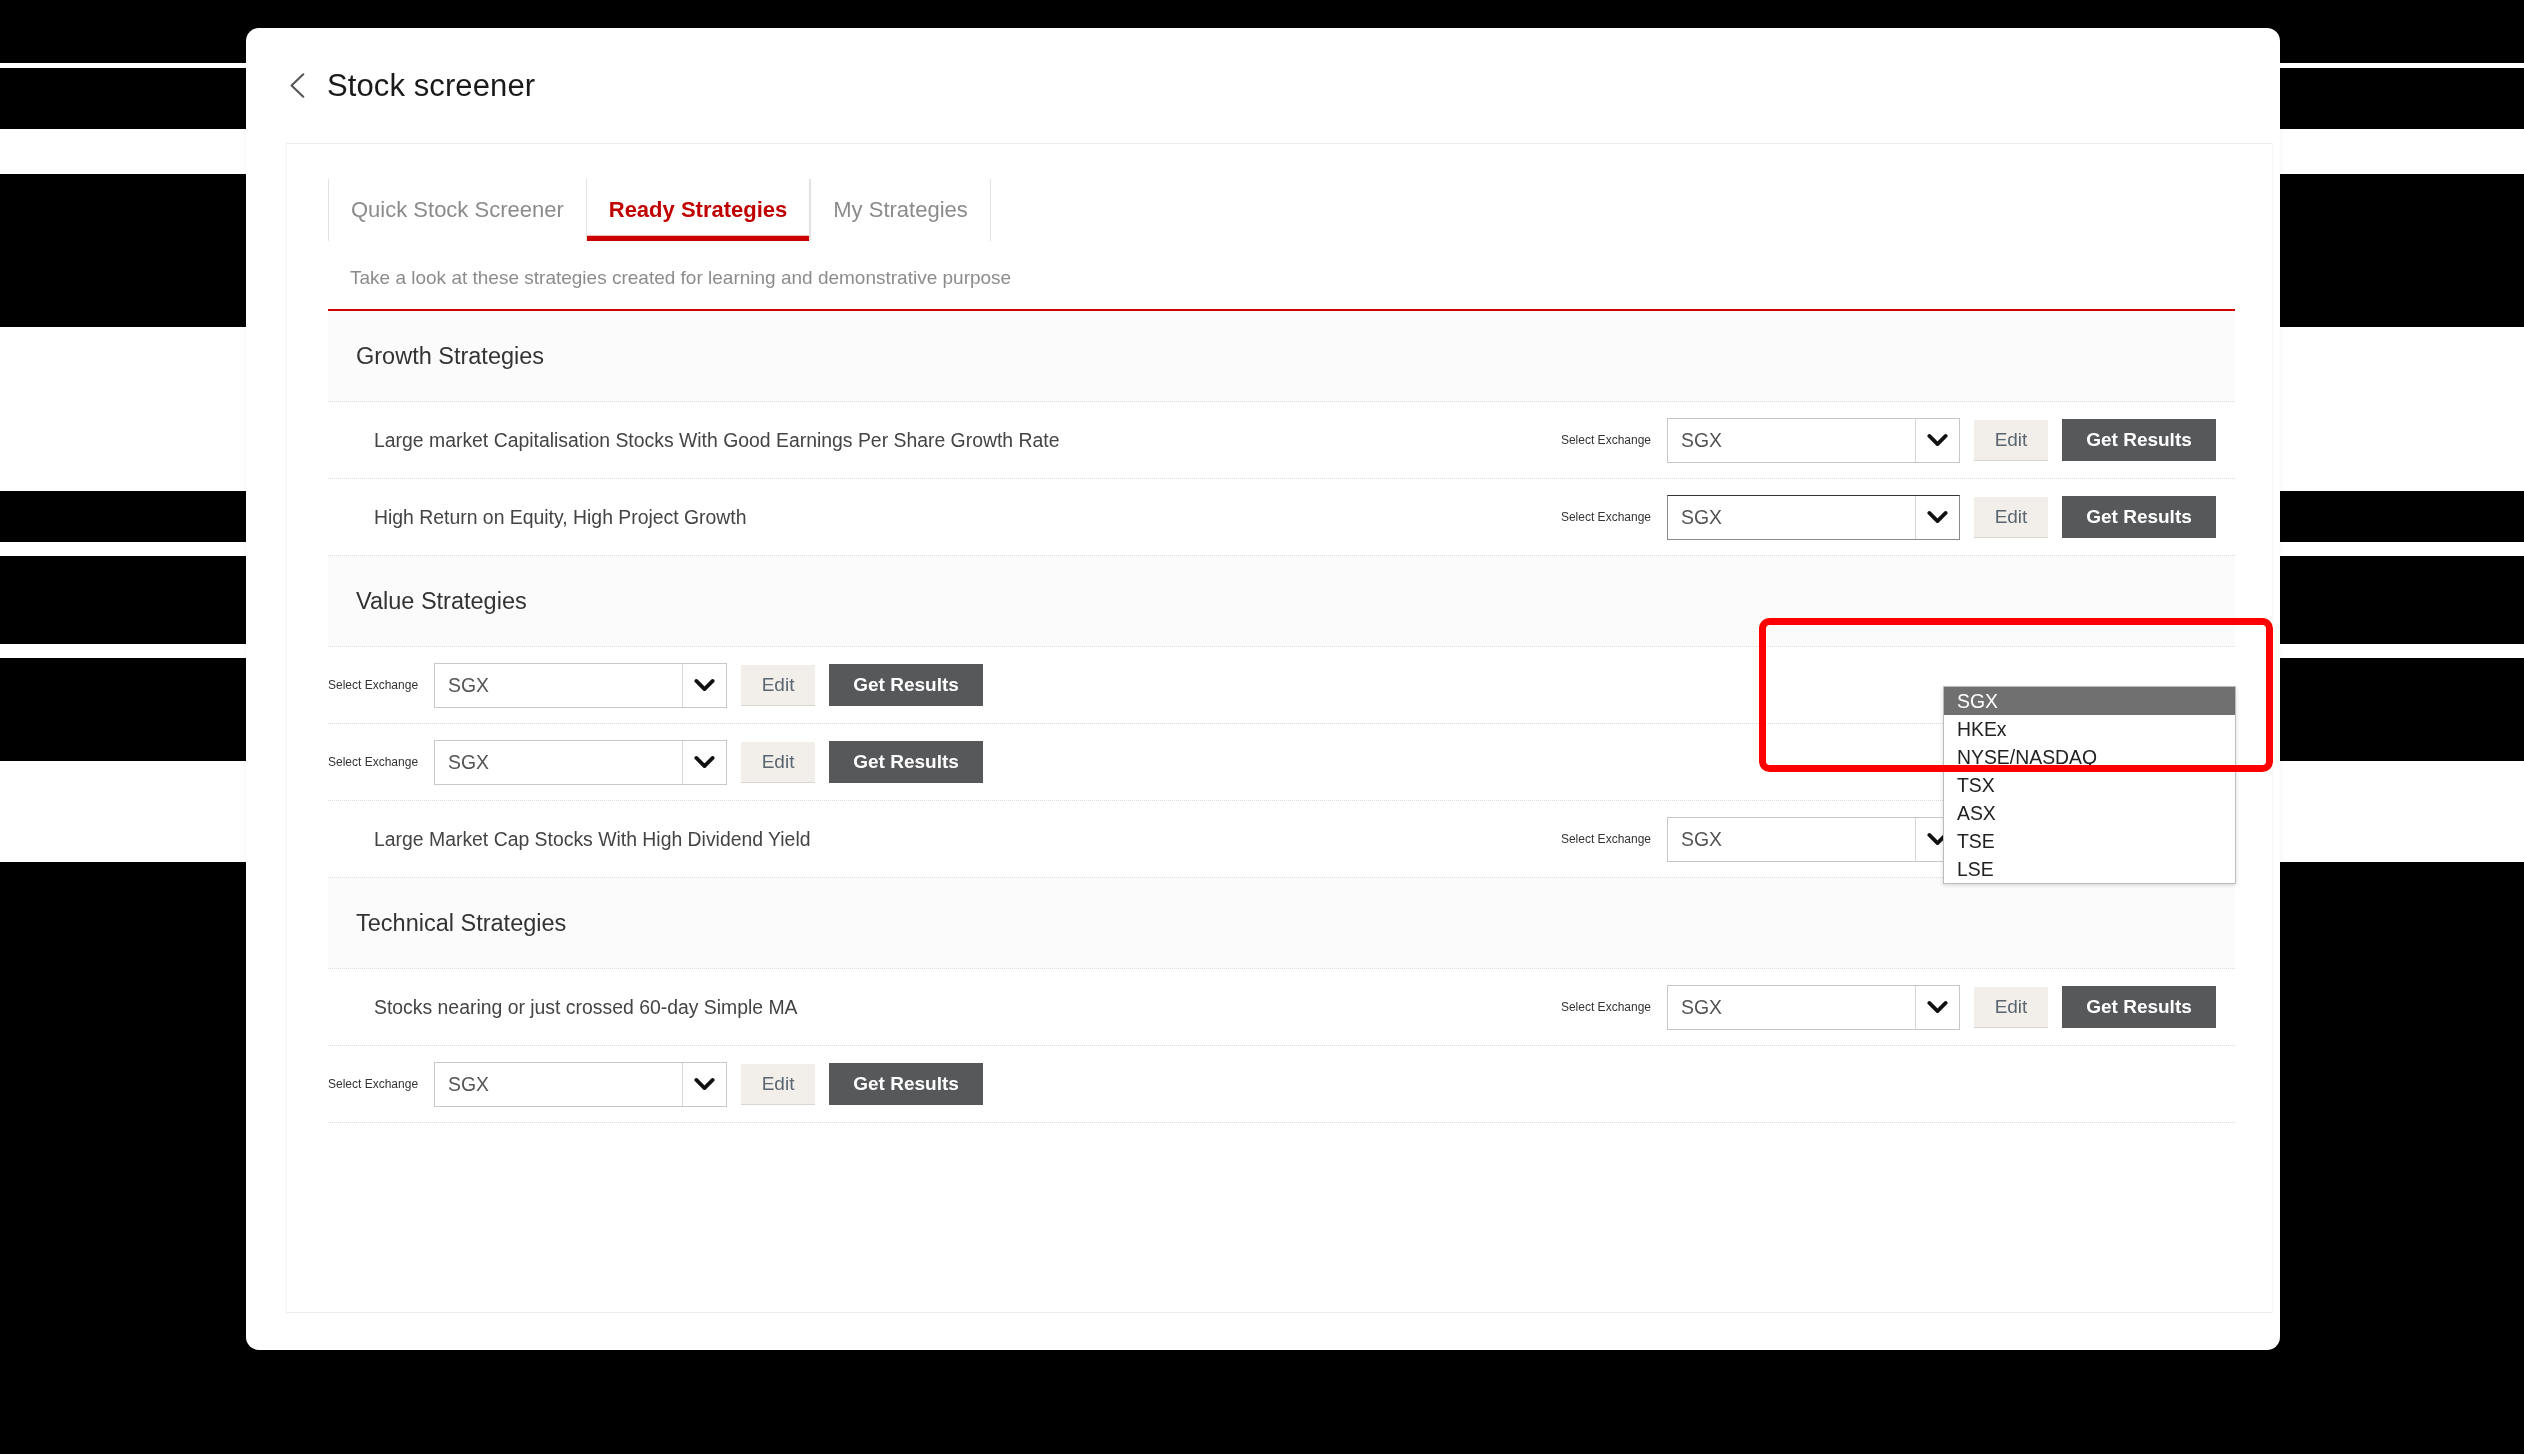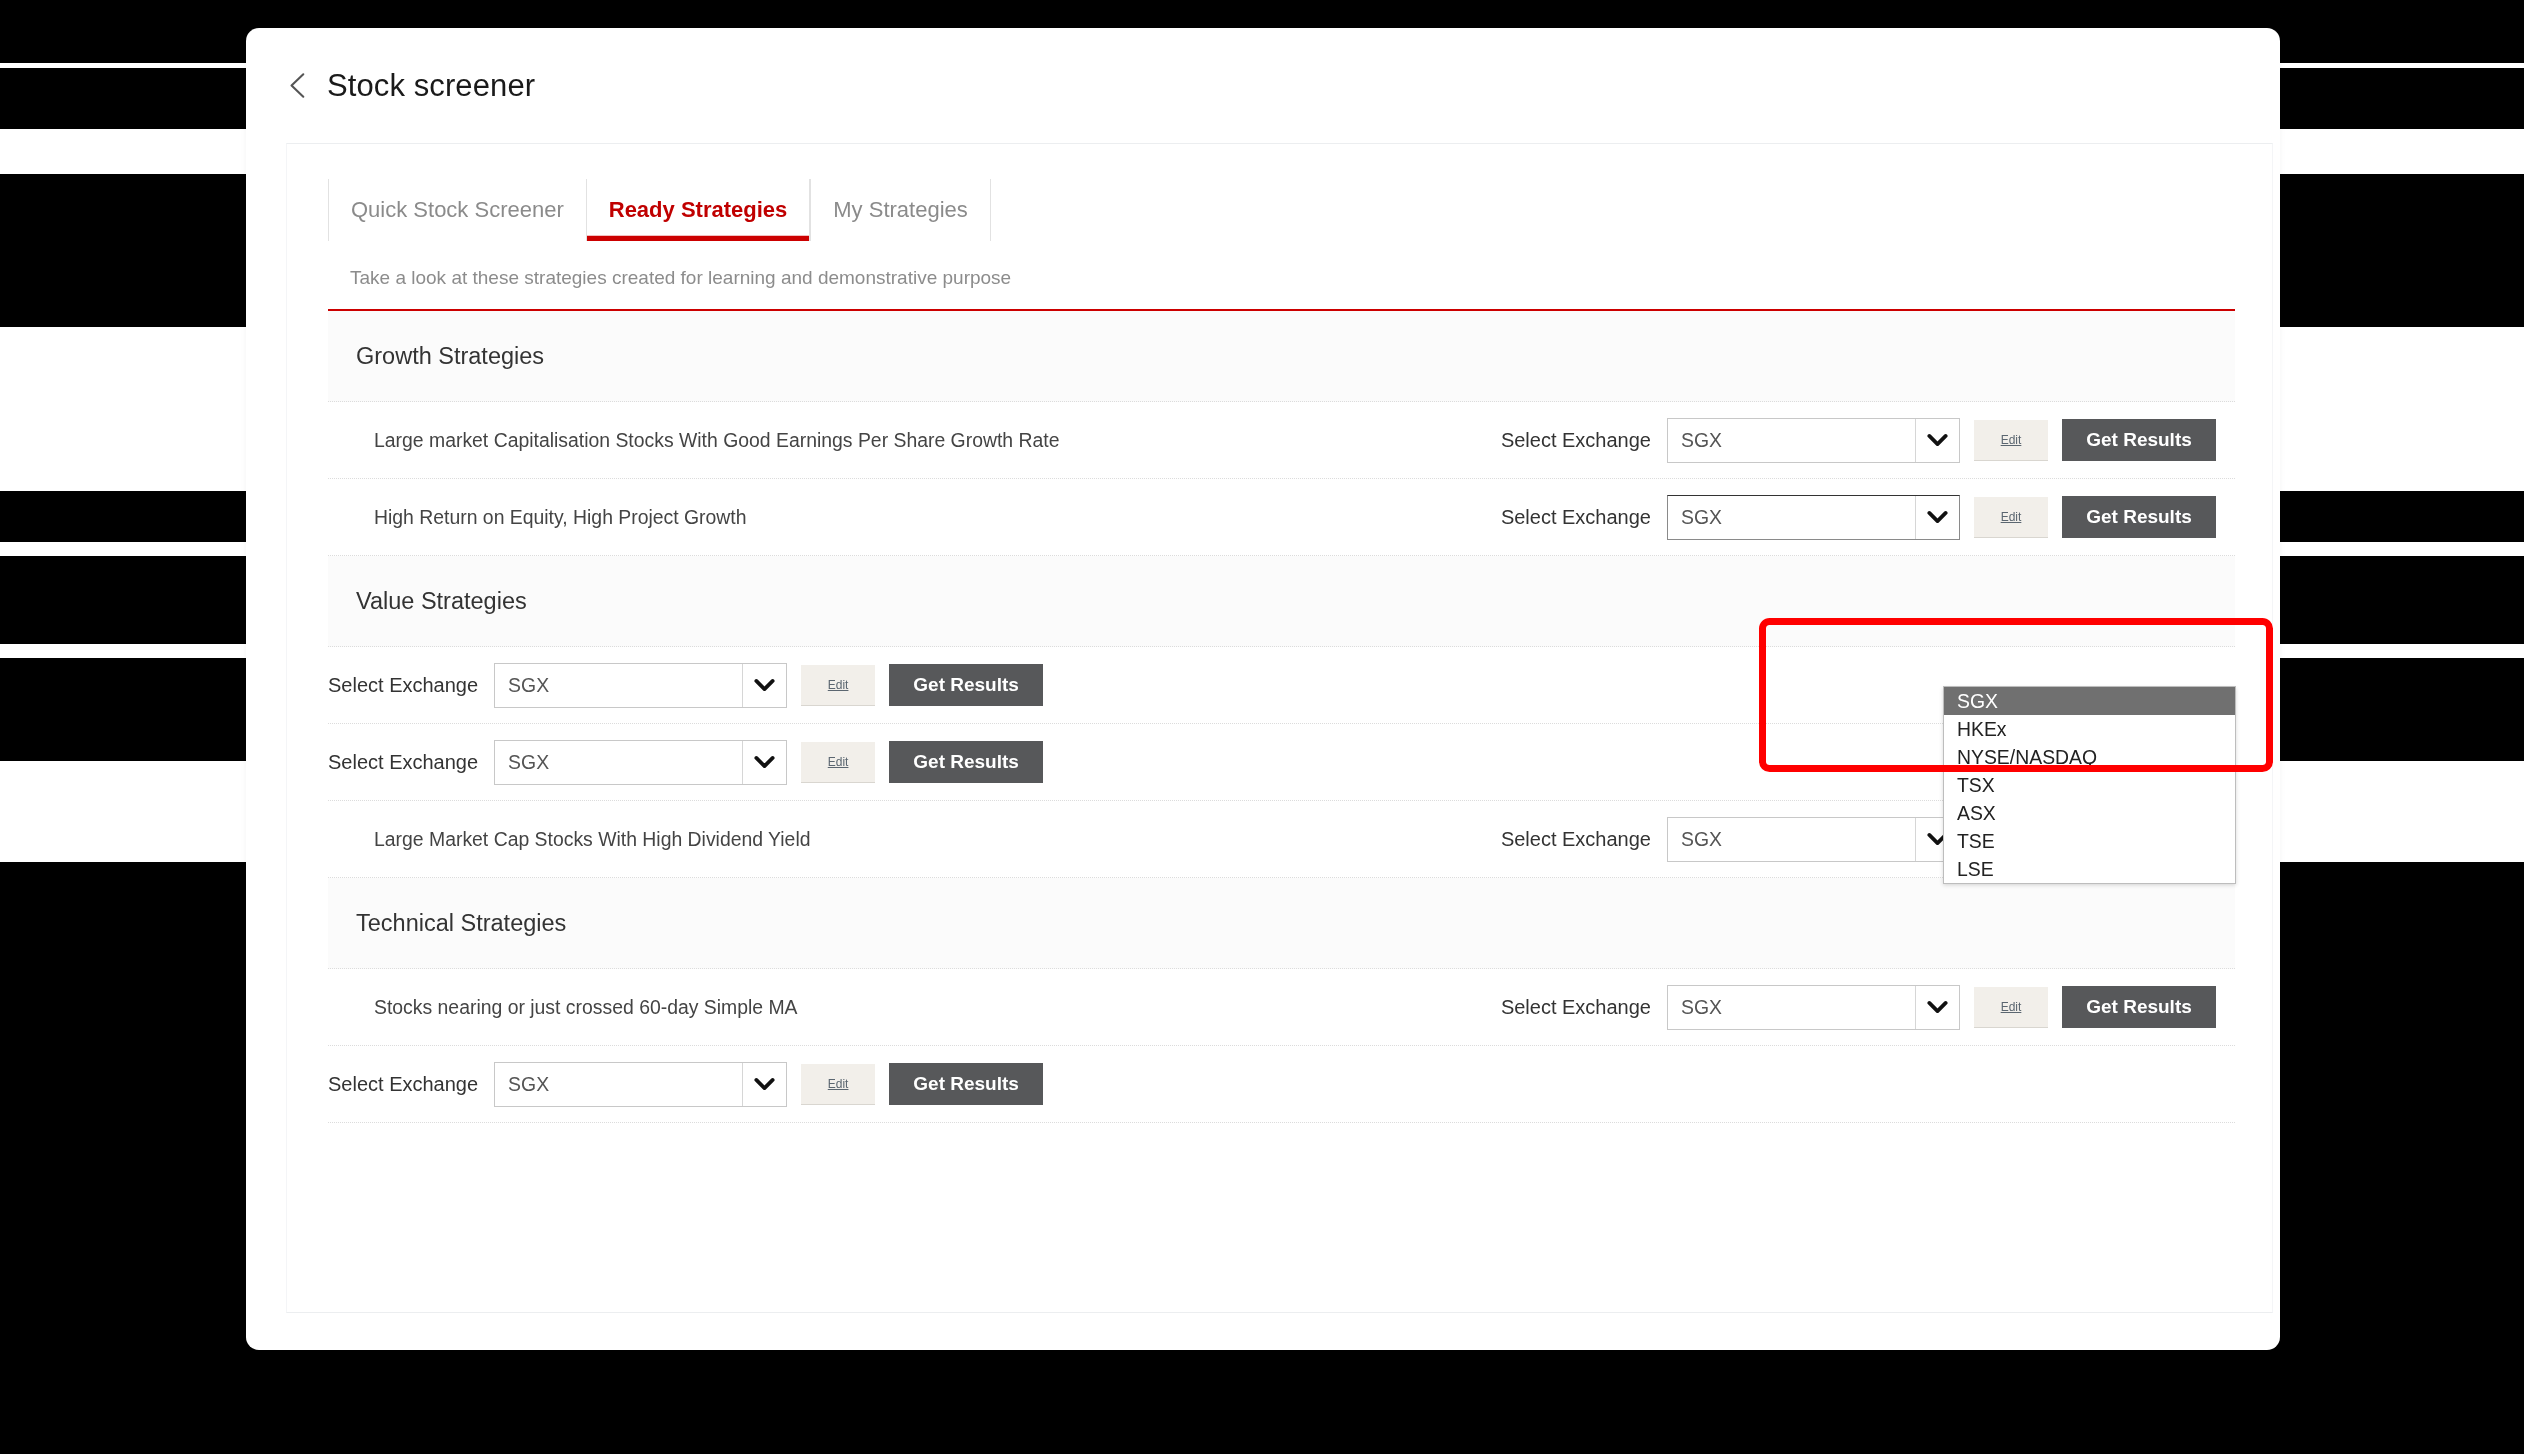--- a/index.html
+++ b/index.html
@@ -157,7 +157,7 @@
     margin-right: 19px;
   }
   .exchange-label {
-    font-size: 20px;
+    font-size: 12px;
     color: #333333;
     margin-right: 16px;
     white-space: nowrap;

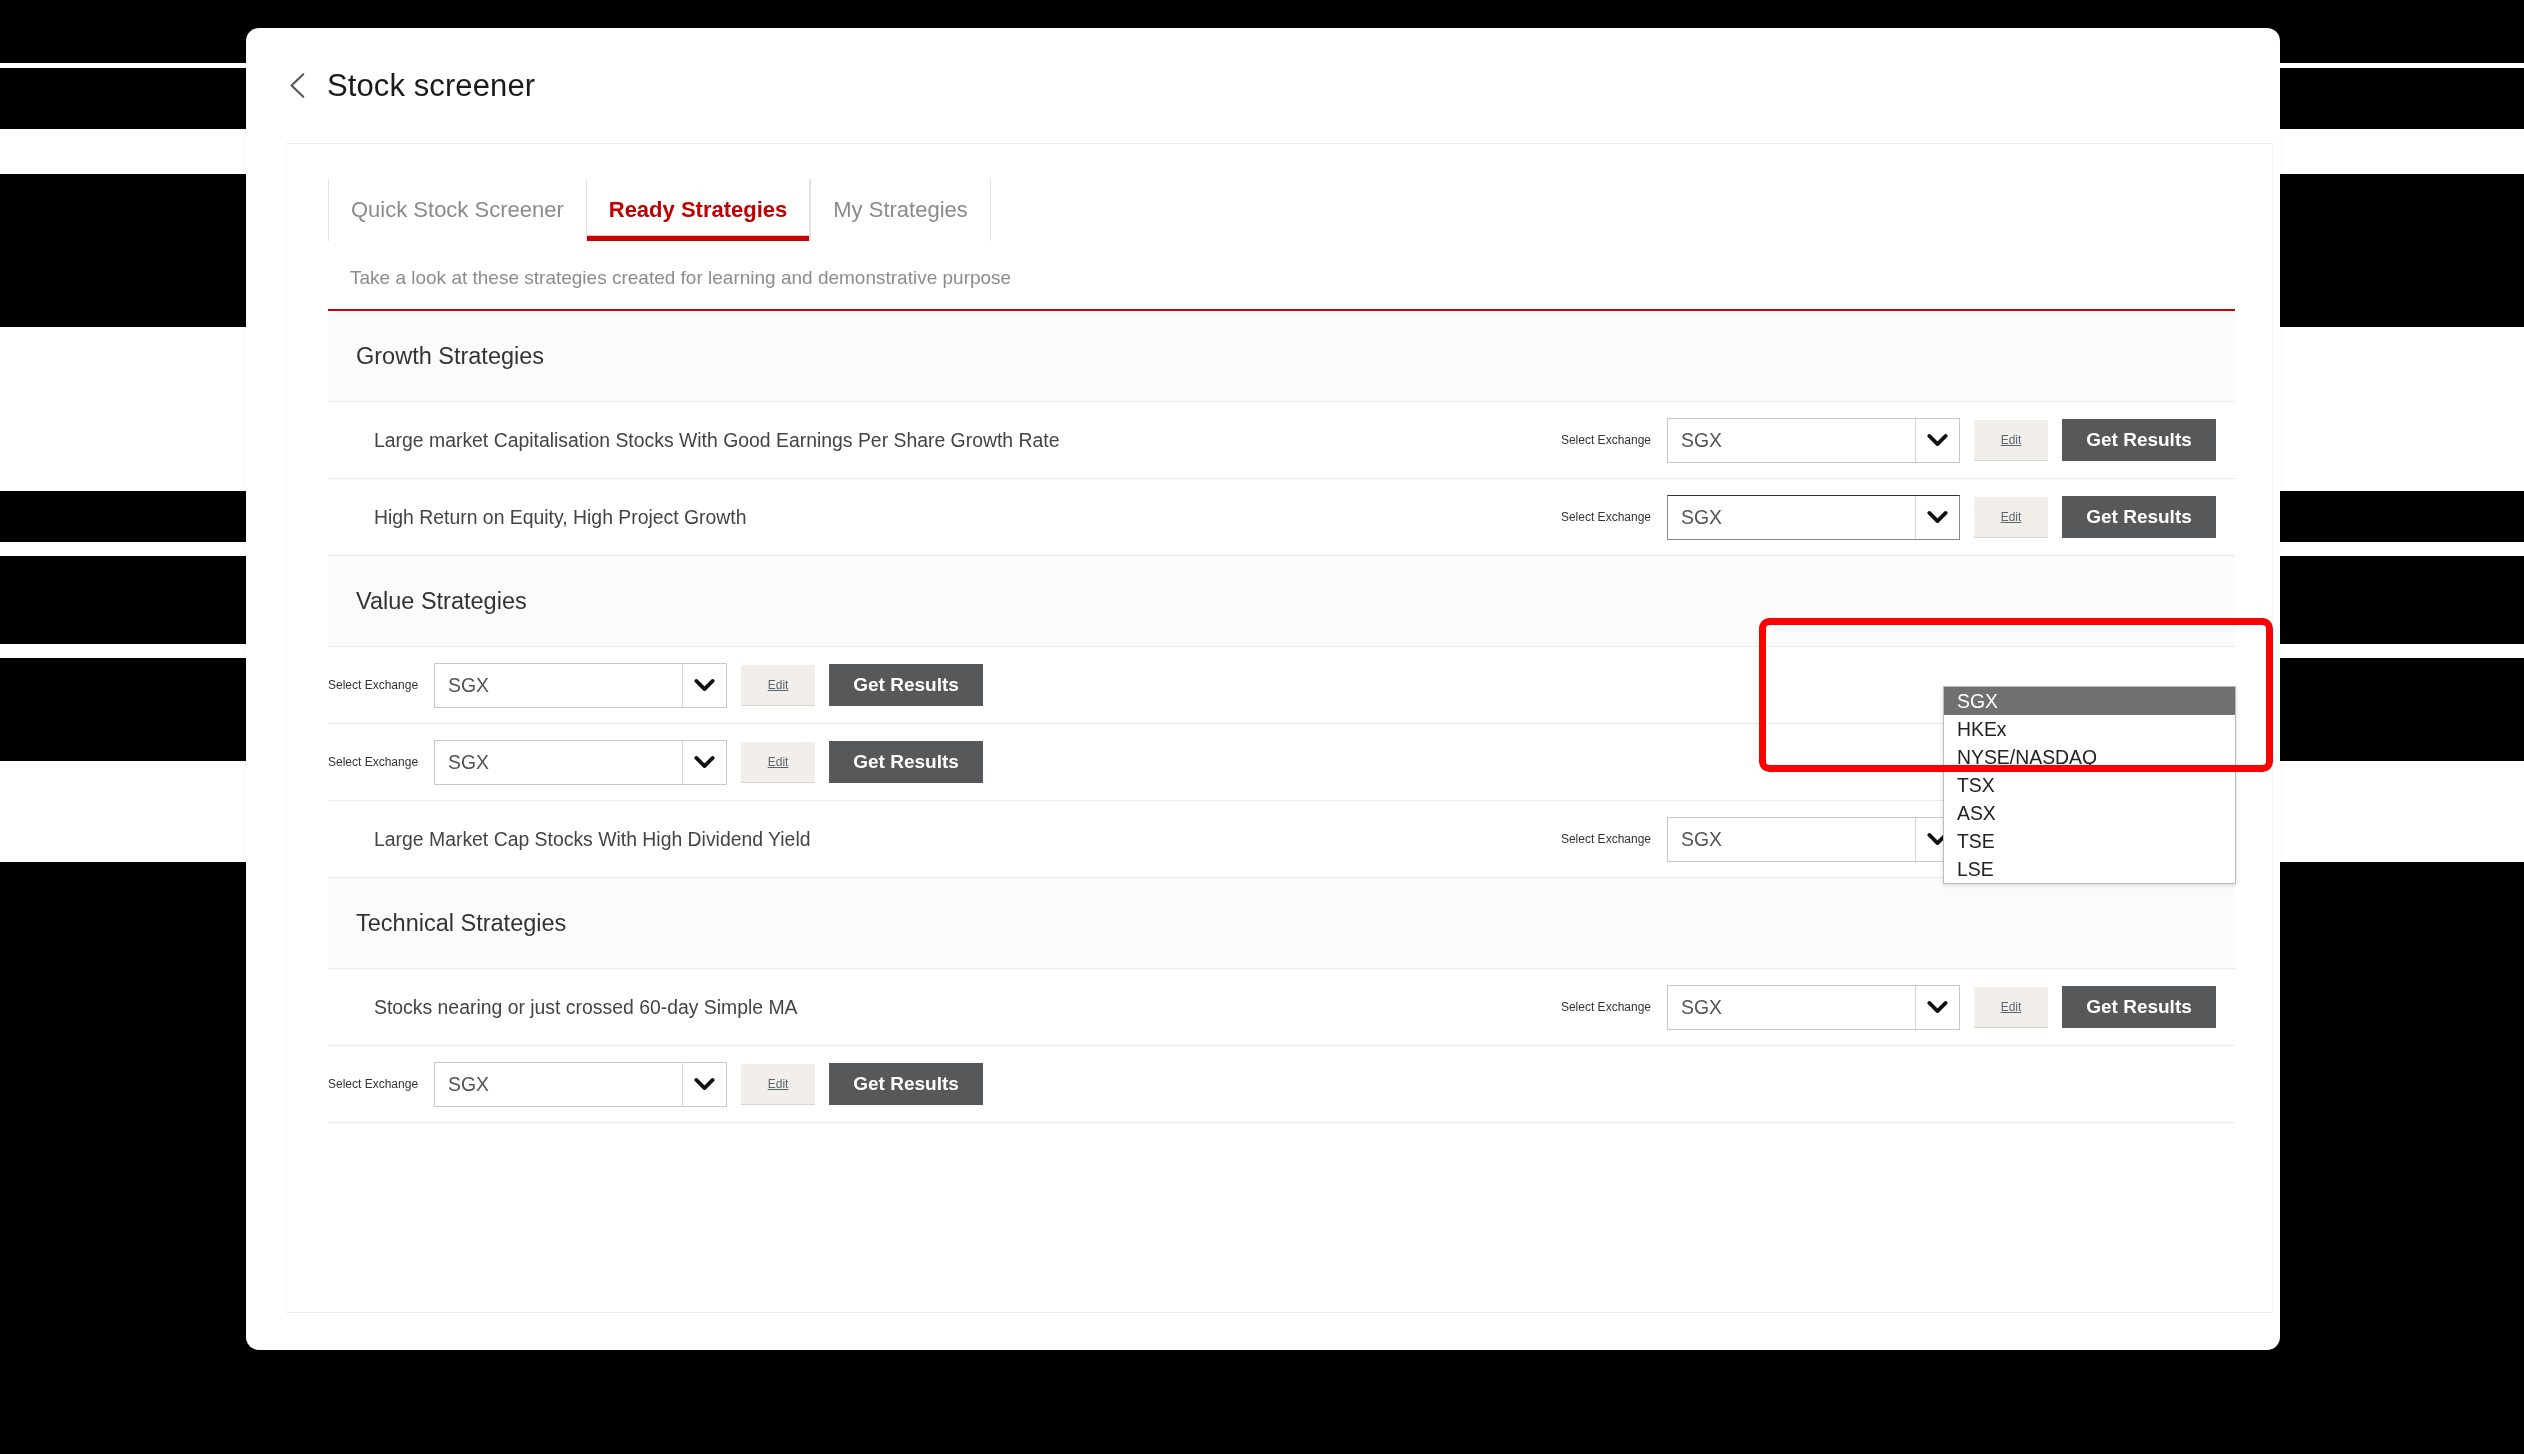--- a/index.html
+++ b/index.html
@@ -200,11 +200,11 @@
     background: #f2efea;
     border: none;
     border-bottom: 1.8px solid #d9d6d0;
-    font-size: 12px;
+    font-size: 19px;
     color: #5b6670;
     font-family: "Liberation Sans", sans-serif;
     cursor: pointer;
-    display: flex; align-items: center; justify-content: center; text-decoration: underline;
+    display: flex; align-items: center; justify-content: center;
   }
   .btn-results {
     margin-left: 14px;

